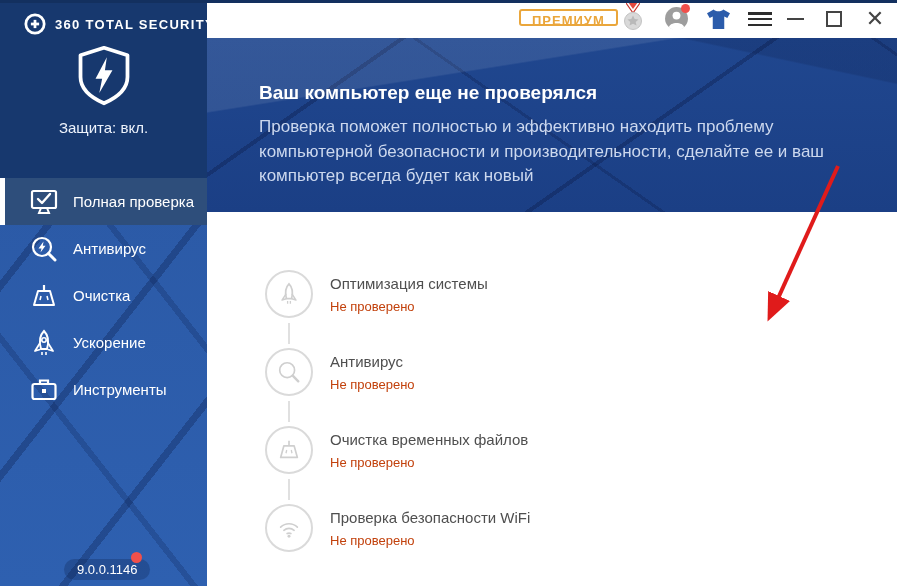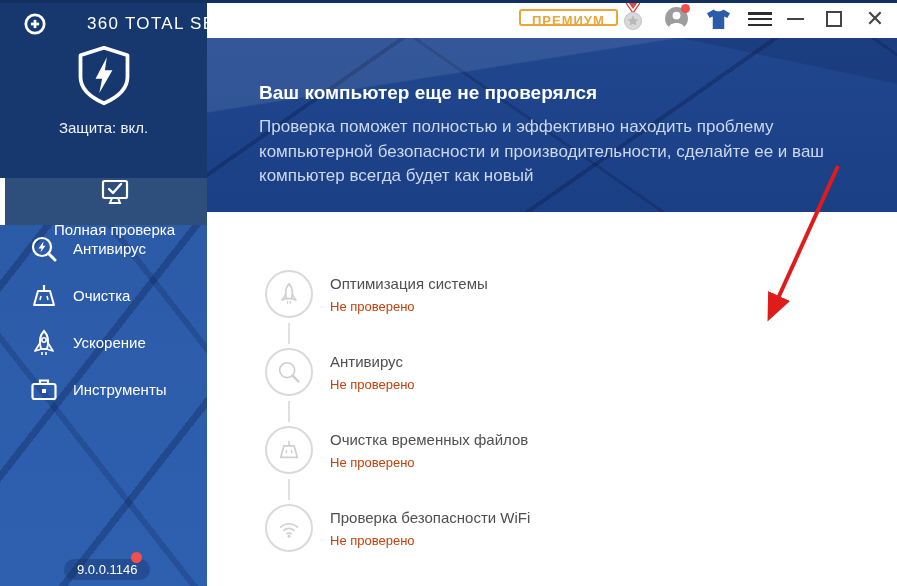--- a/index.html
+++ b/index.html
@@ -26,7 +26,7 @@
   }
   .logo-row { display:flex; align-items:center; gap:9px; padding:13px 0 0 24px; }
   .logo-badge { width:22px; height:22px; flex:0 0 auto; }
-  .logo-text { color:#fff; font-size:17px; font-weight:normal; letter-spacing:1.3px; white-space:nowrap;margin-left:32px; }
+  .logo-text { color:#fff; font-size:13px; font-weight:bold; letter-spacing:1.3px; white-space:nowrap; }
   .shield-wrap { margin-top:10px; display:flex; flex-direction:column; align-items:center; }
   .protection-status { margin-top:8px; color:#eef3fc; font-size:15px; }
 

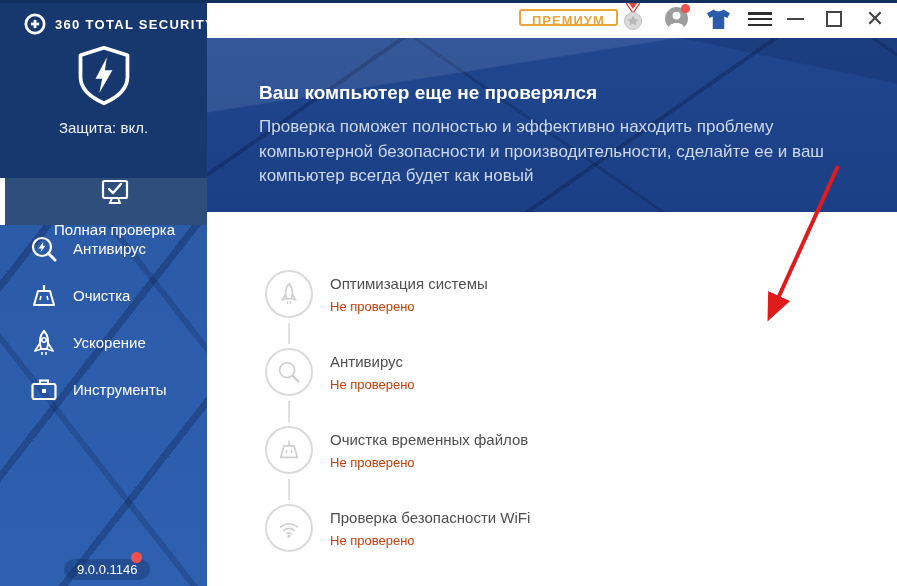--- a/index.html
+++ b/index.html
@@ -36,7 +36,7 @@
     padding-left:30px; color:#fff; font-size:15px; cursor:pointer;
   }
   .nav-item.selected {
-    background:#2e4e7b; border-left:5px solid #ffffff; padding-left:17px;flex-direction:column;
+    background:#2e4e7b; border-left:5px solid #ffffff; padding-left:25px;
   }
   .nav-icon { width:28px; height:28px; display:flex; align-items:center; justify-content:center; flex:0 0 auto; }
 

